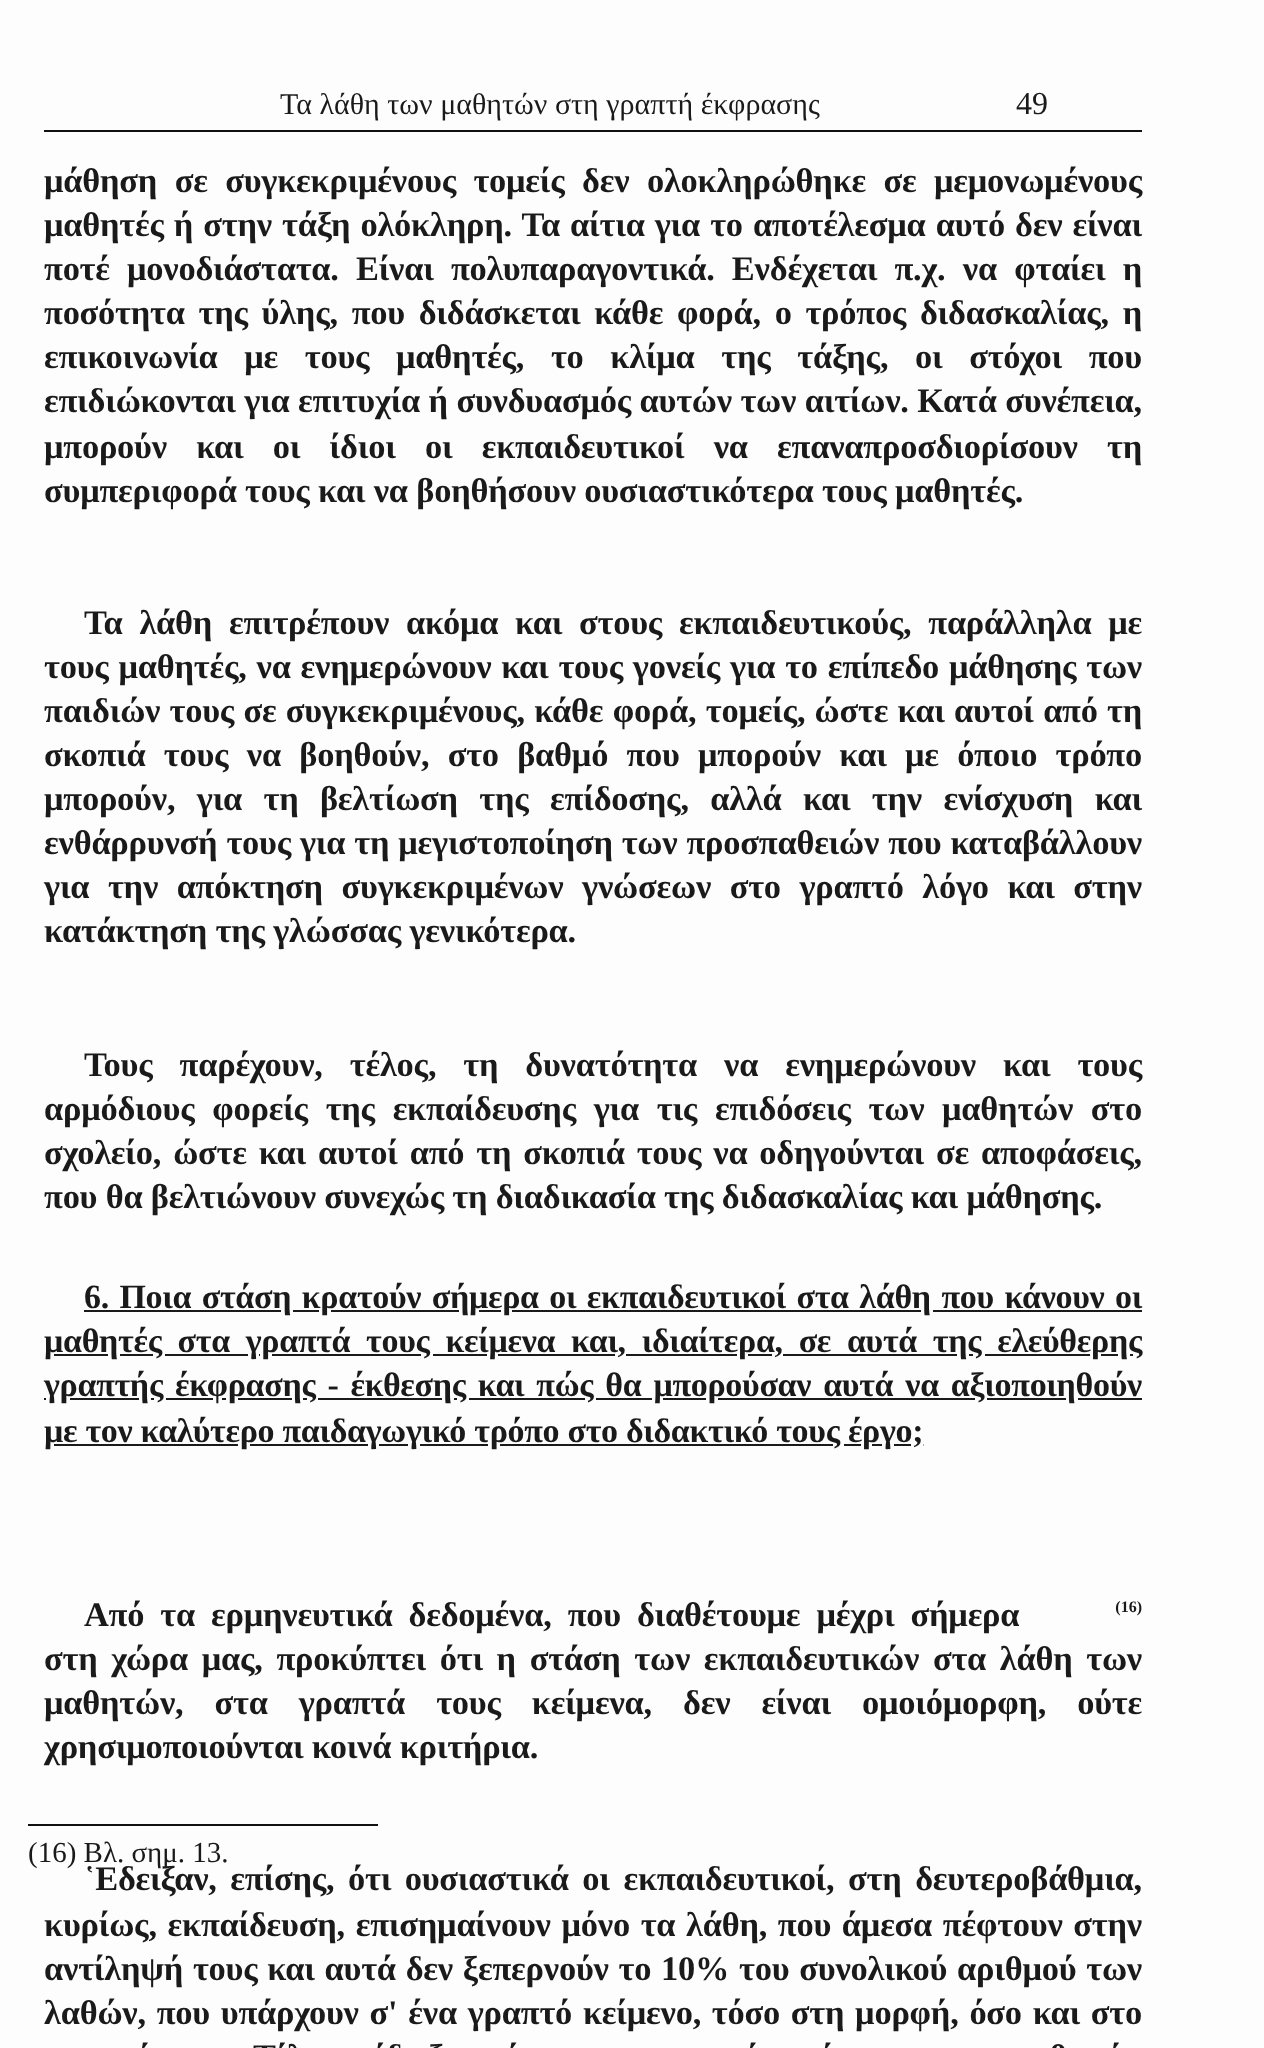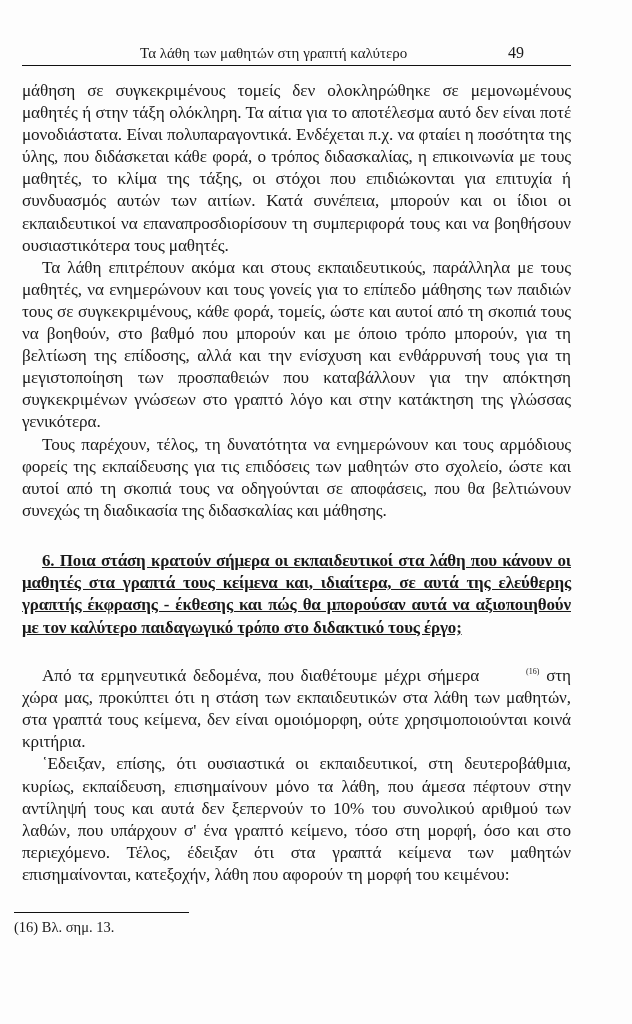--- a/index.html
+++ b/index.html
@@ -35,7 +35,7 @@
 
 <div class="page">
   <div class="running-head">
-    <span class="title">Τα λάθη των μαθητών στη γραπτή καλύτερο</span>
+    <span class="title">Τα λάθη των μαθητών στη γραπτή έκφρασης</span>
     <span class="pageno">49</span>
   </div>
   <div class="head-rule"></div>

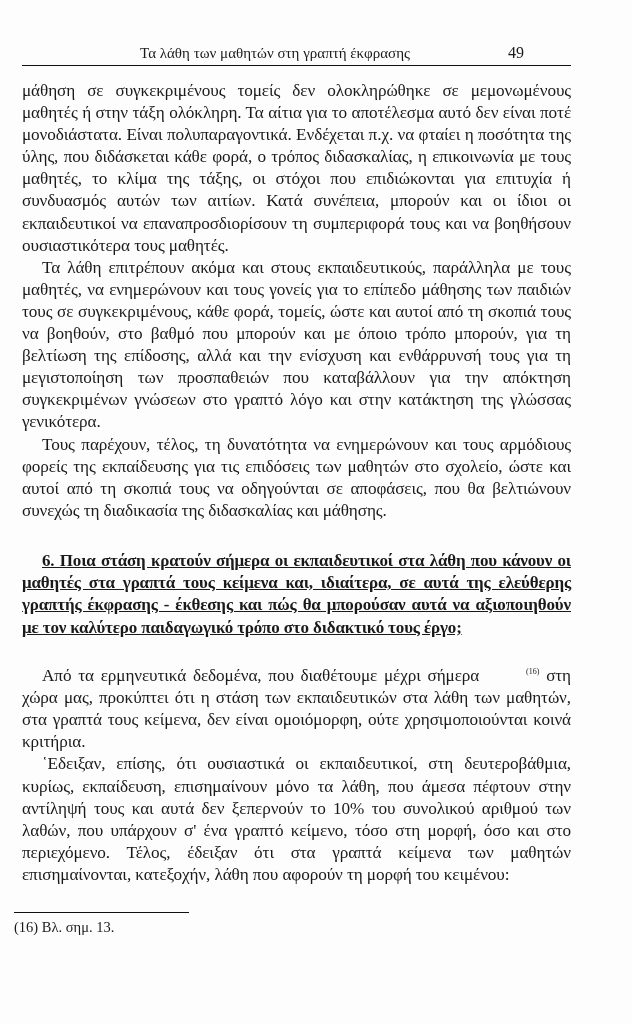--- a/index.html
+++ b/index.html
@@ -19,6 +19,7 @@
   .p {
     margin: 0; font-size: 17.2px; line-height: 22.1px; text-align: justify; text-align-last: left;
     letter-spacing: -0.1px;
+    font-weight: bold;
   }
   .p.indent { text-indent: 20px; }
   .heading {

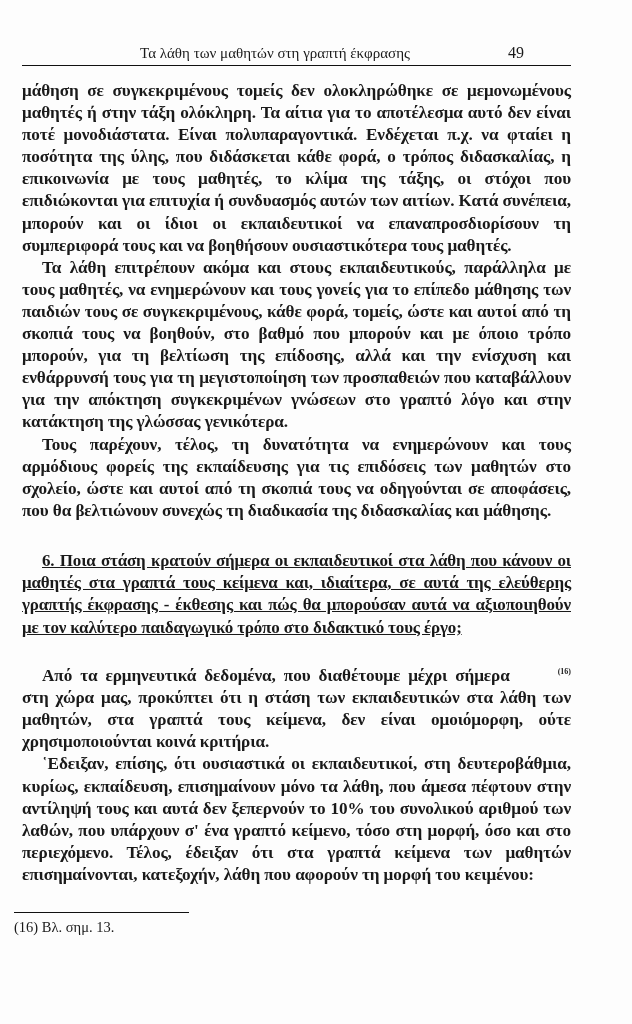--- a/index.html
+++ b/index.html
@@ -21,7 +21,7 @@
     letter-spacing: -0.1px;
     font-weight: bold;
   }
-  .p.indent { text-indent: 20px; }
+  .p.indent { text-indent: 20px; margin-top: 44px; }
   .heading {
     margin: 28px 0 0 0; font-weight: bold; font-size: 17px; line-height: 22.3px;
     text-align: justify; text-indent: 20px; letter-spacing: -0.15px; text-decoration: underline;

